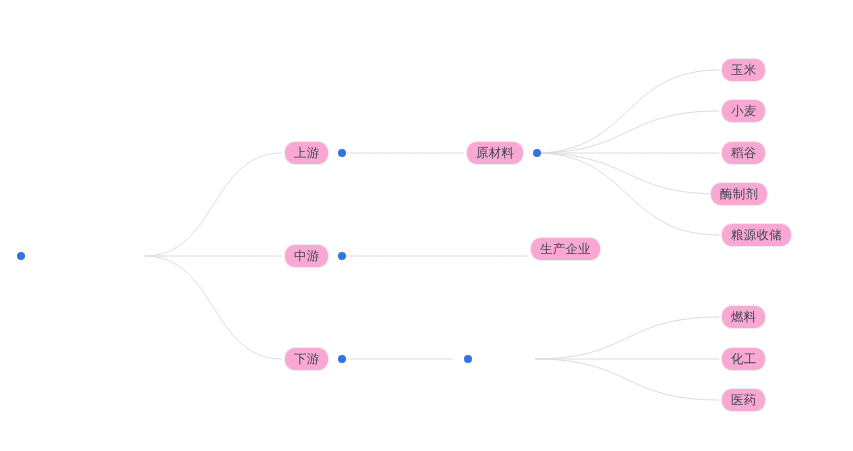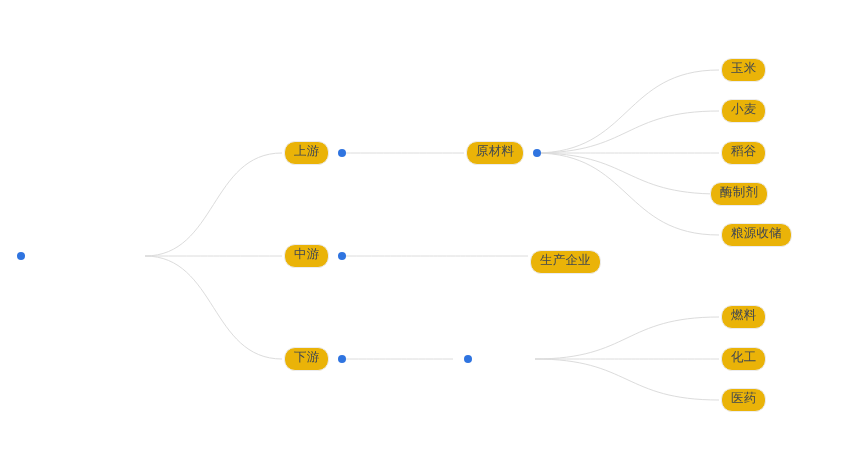--- a/index.html
+++ b/index.html
@@ -35,7 +35,7 @@
   }
   .node-pill {
     display: inline-block;
-    background: #eab308;
+    background: #f9a8d4;
     border: 1px solid #ececee;
     border-radius: 11px;
     padding: 3px 9px 4px 9px;
@@ -43,7 +43,6 @@
     line-height: 15px;
     color: #3f4652;
     letter-spacing: 0.2px;
-    font-family: Liberation Mono, monospace;
   }
   .node-dot {
     width: 8px;

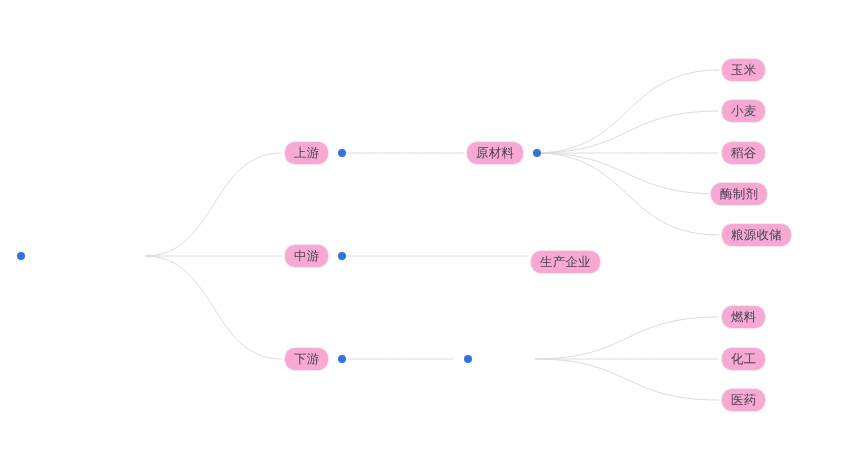--- a/index.html
+++ b/index.html
@@ -93,7 +93,7 @@
         <span class="node-pill">原材料</span>
         <span class="node-dot"></span>
       </div>
-      <div class="node" style="left: 530px; top: 262px;">
+      <div class="node" style="left: 530px; top: 249px;">
         <span class="node-pill">生产企业</span>
       </div>
       <div class="node" style="left: 455px; top: 359px;">

